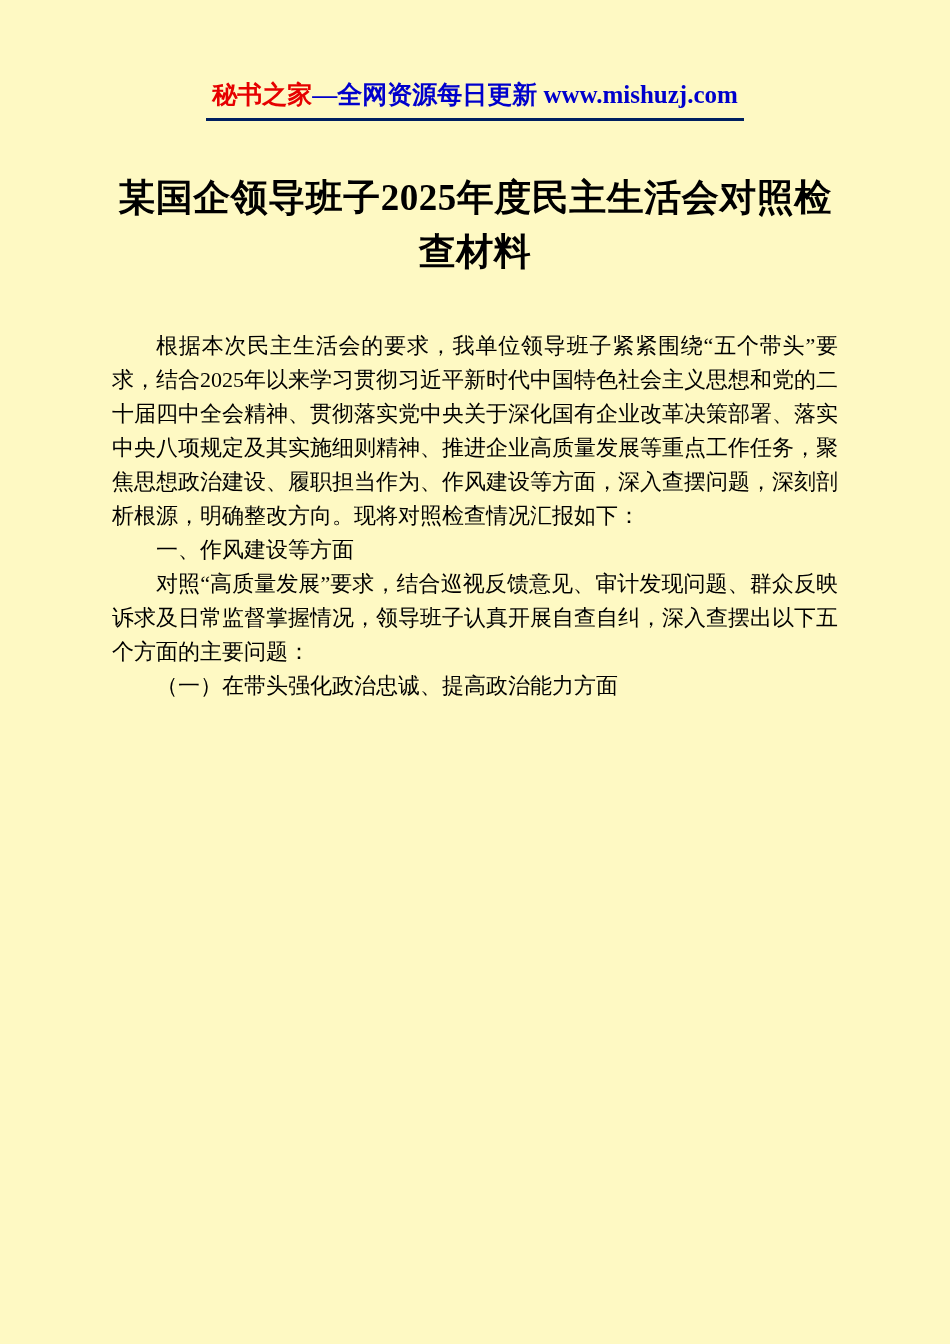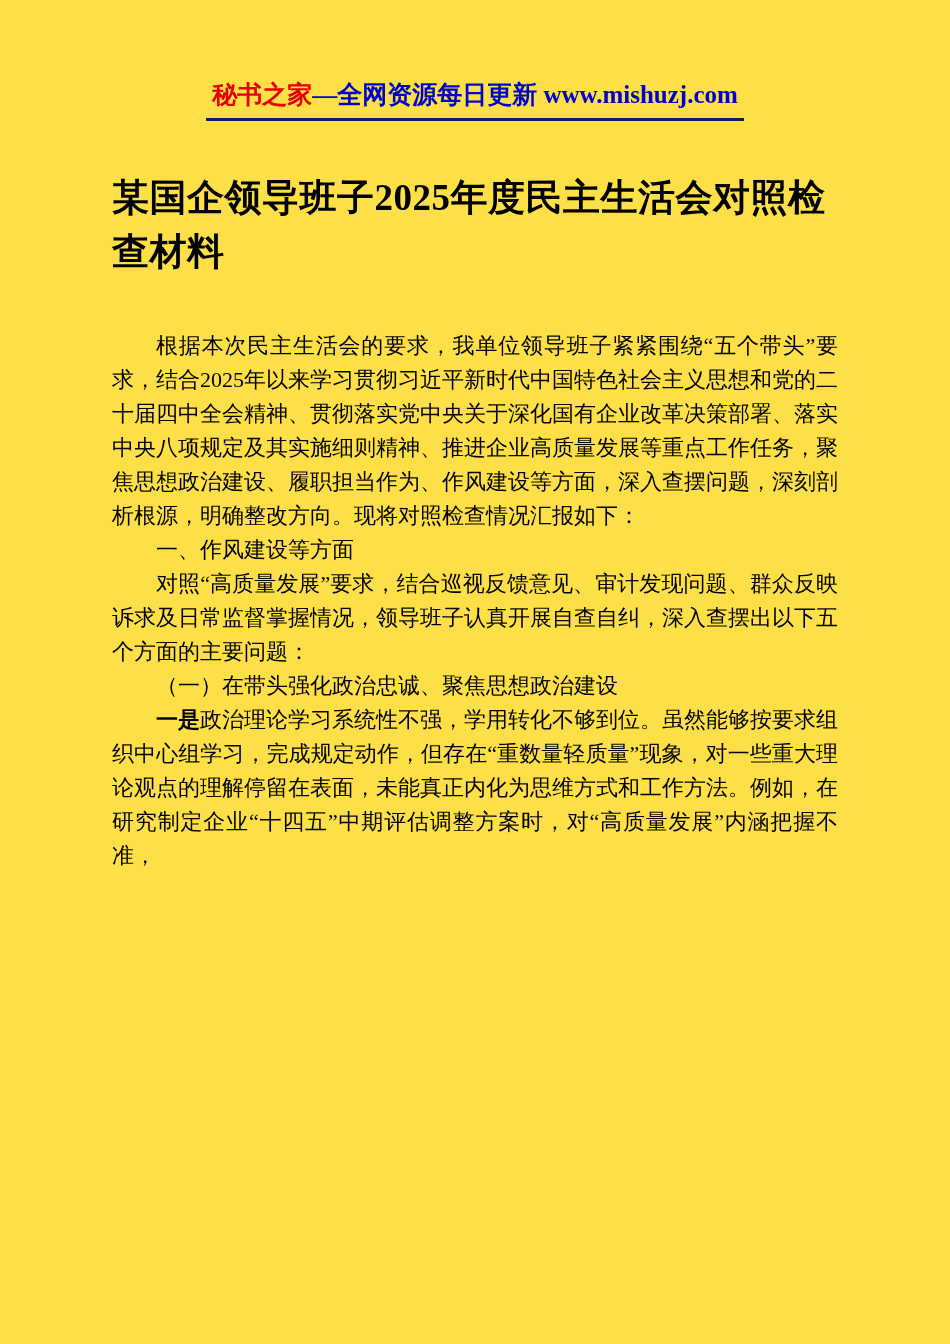--- a/index.html
+++ b/index.html
@@ -19,7 +19,7 @@
     width: 950px;
     height: 1344px;
     padding: 78px 112px 0 112px;
-    background: #fde047;
+    background: #fef9c3;
   }
   .site-header {
     text-align: center;

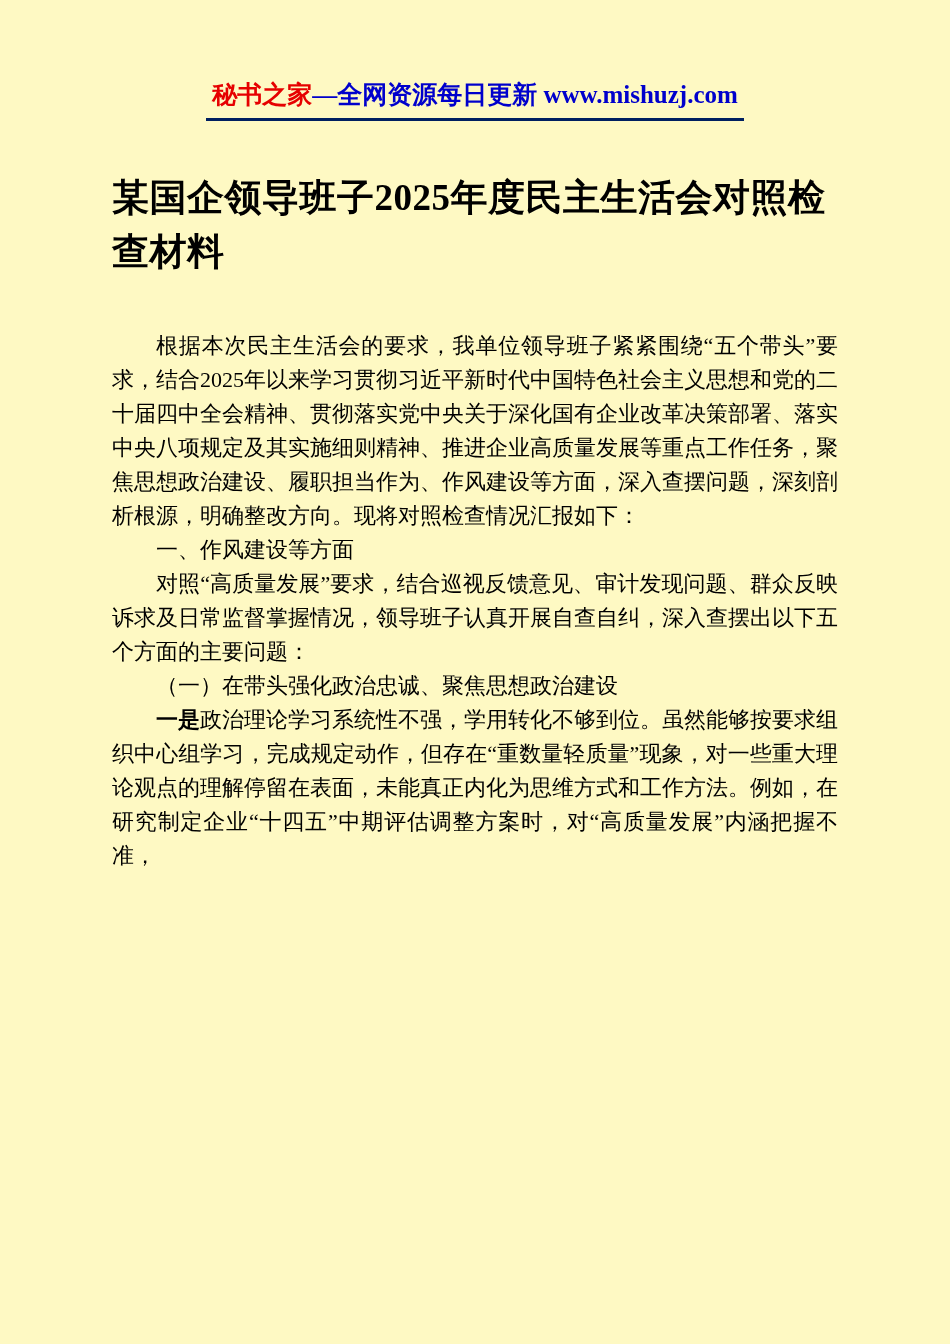--- a/index.html
+++ b/index.html
@@ -37,6 +37,7 @@
   .site-url   { color: #0000cc; text-decoration: none; cursor: pointer; }
   .doc-title {
     margin: 50px 0 12px 0;
+    text-align: center;
     font-size: 37px;
     line-height: 54px;
     font-weight: bold;

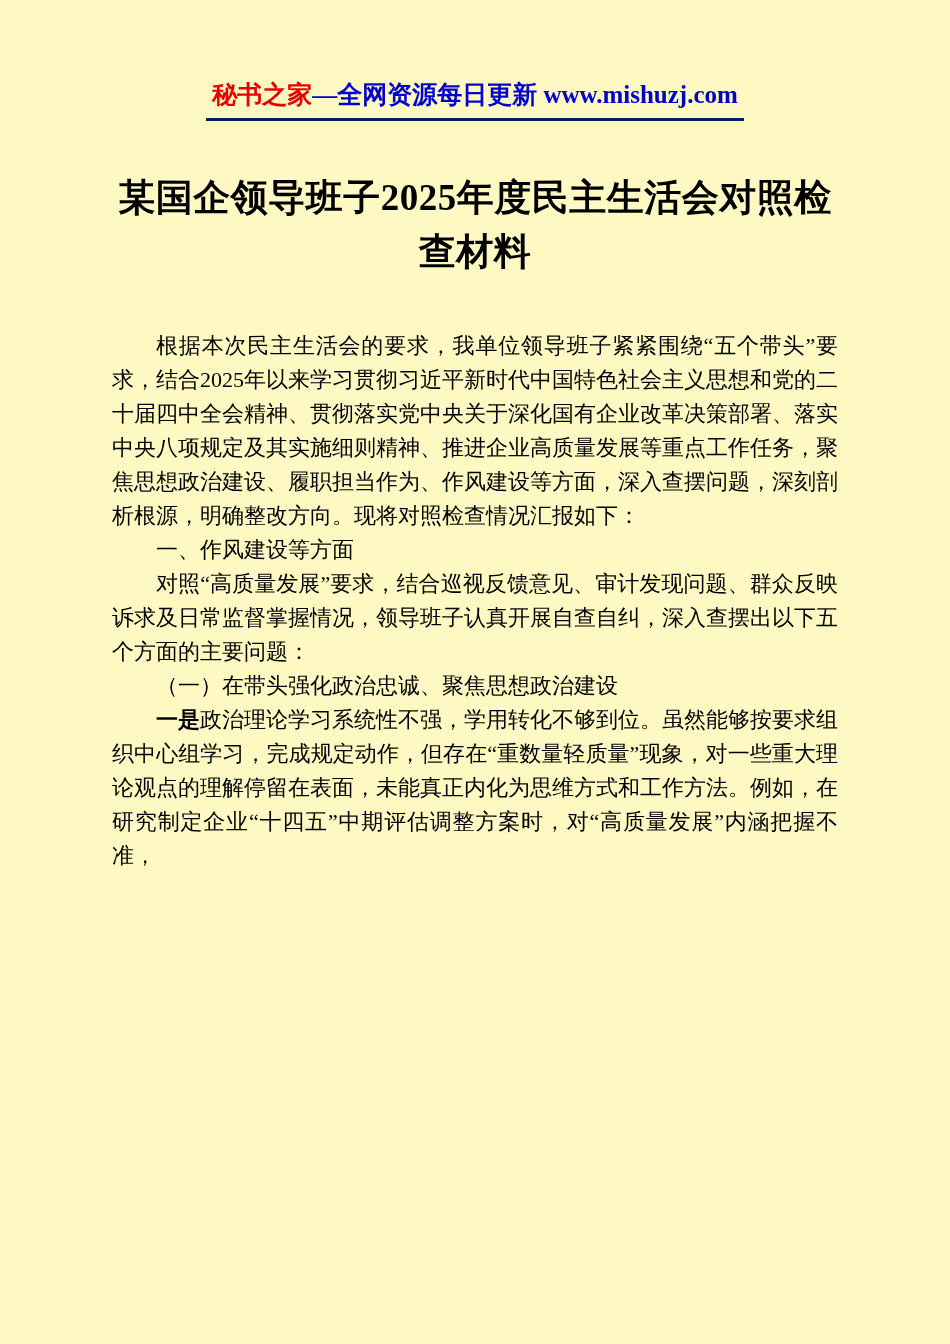--- a/index.html
+++ b/index.html
@@ -72,7 +72,7 @@
     <p class="para">根据本次民主生活会的要求，我单位领导班子紧紧围绕“五个带头”要求，结合2025年以来学习贯彻习近平新时代中国特色社会主义思想和党的二十届四中全会精神、贯彻落实党中央关于深化国有企业改革决策部署、落实中央八项规定及其实施细则精神、推进企业高质量发展等重点工作任务，聚焦思想政治建设、履职担当作为、作风建设等方面，深入查摆问题，深刻剖析根源，明确整改方向。现将对照检查情况汇报如下：</p>
     <p class="para">一、作风建设等方面</p>
     <p class="para">对照“高质量发展”要求，结合巡视反馈意见、审计发现问题、群众反映诉求及日常监督掌握情况，领导班子认真开展自查自纠，深入查摆出以下五个方面的主要问题：</p>
-    <p class="para">（一）在带头强化政治忠诚、聚焦思想政治建设</p>
+    <p class="para">（一）在带头强化政治忠诚、提高政治能力方面</p>
     <p class="para"><span class="bold-lead">一是</span><span>政治理论学习系统性不强，学用转化不够到位。虽然能够按要求组织中心组学习，完成规定动作，但存在“重数量轻质量”现象，对一些重大理论观点的理解停留在表面，未能真正内化为思维方式和工作方法。例如，在研究制定企业“十四五”中期评估调整方案时，对“高质量发展”内涵把握不准，</span></p>
   </div>
 

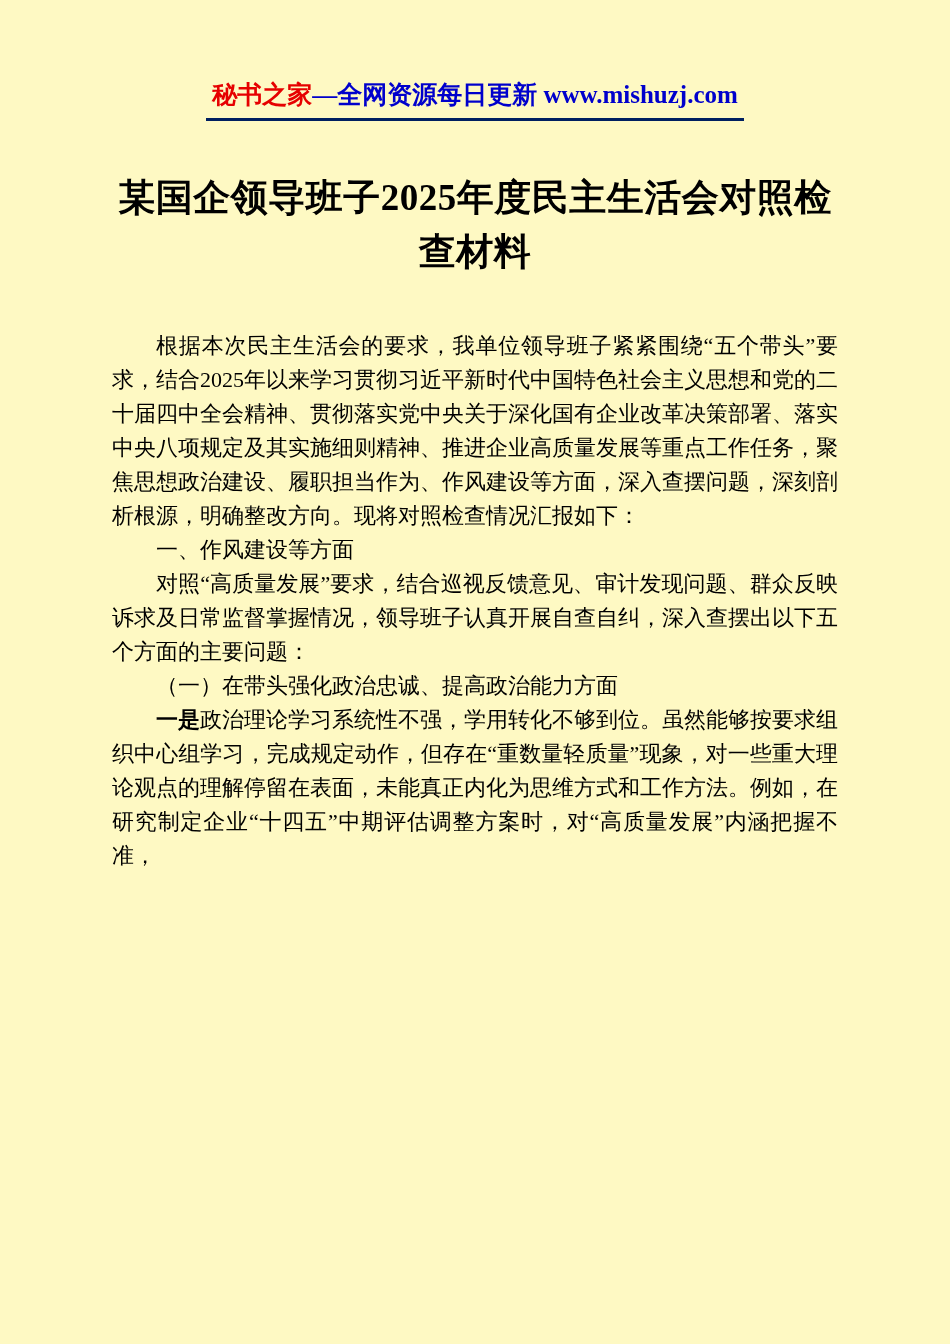--- a/index.html
+++ b/index.html
@@ -73,7 +73,6 @@
     <p class="para">一、作风建设等方面</p>
     <p class="para">对照“高质量发展”要求，结合巡视反馈意见、审计发现问题、群众反映诉求及日常监督掌握情况，领导班子认真开展自查自纠，深入查摆出以下五个方面的主要问题：</p>
     <p class="para">（一）在带头强化政治忠诚、提高政治能力方面</p>
-    <p class="para"><span class="bold-lead">一是</span><span>政治理论学习系统性不强，学用转化不够到位。虽然能够按要求组织中心组学习，完成规定动作，但存在“重数量轻质量”现象，对一些重大理论观点的理解停留在表面，未能真正内化为思维方式和工作方法。例如，在研究制定企业“十四五”中期评估调整方案时，对“高质量发展”内涵把握不准，</span></p>
   </div>
 
 </div>

